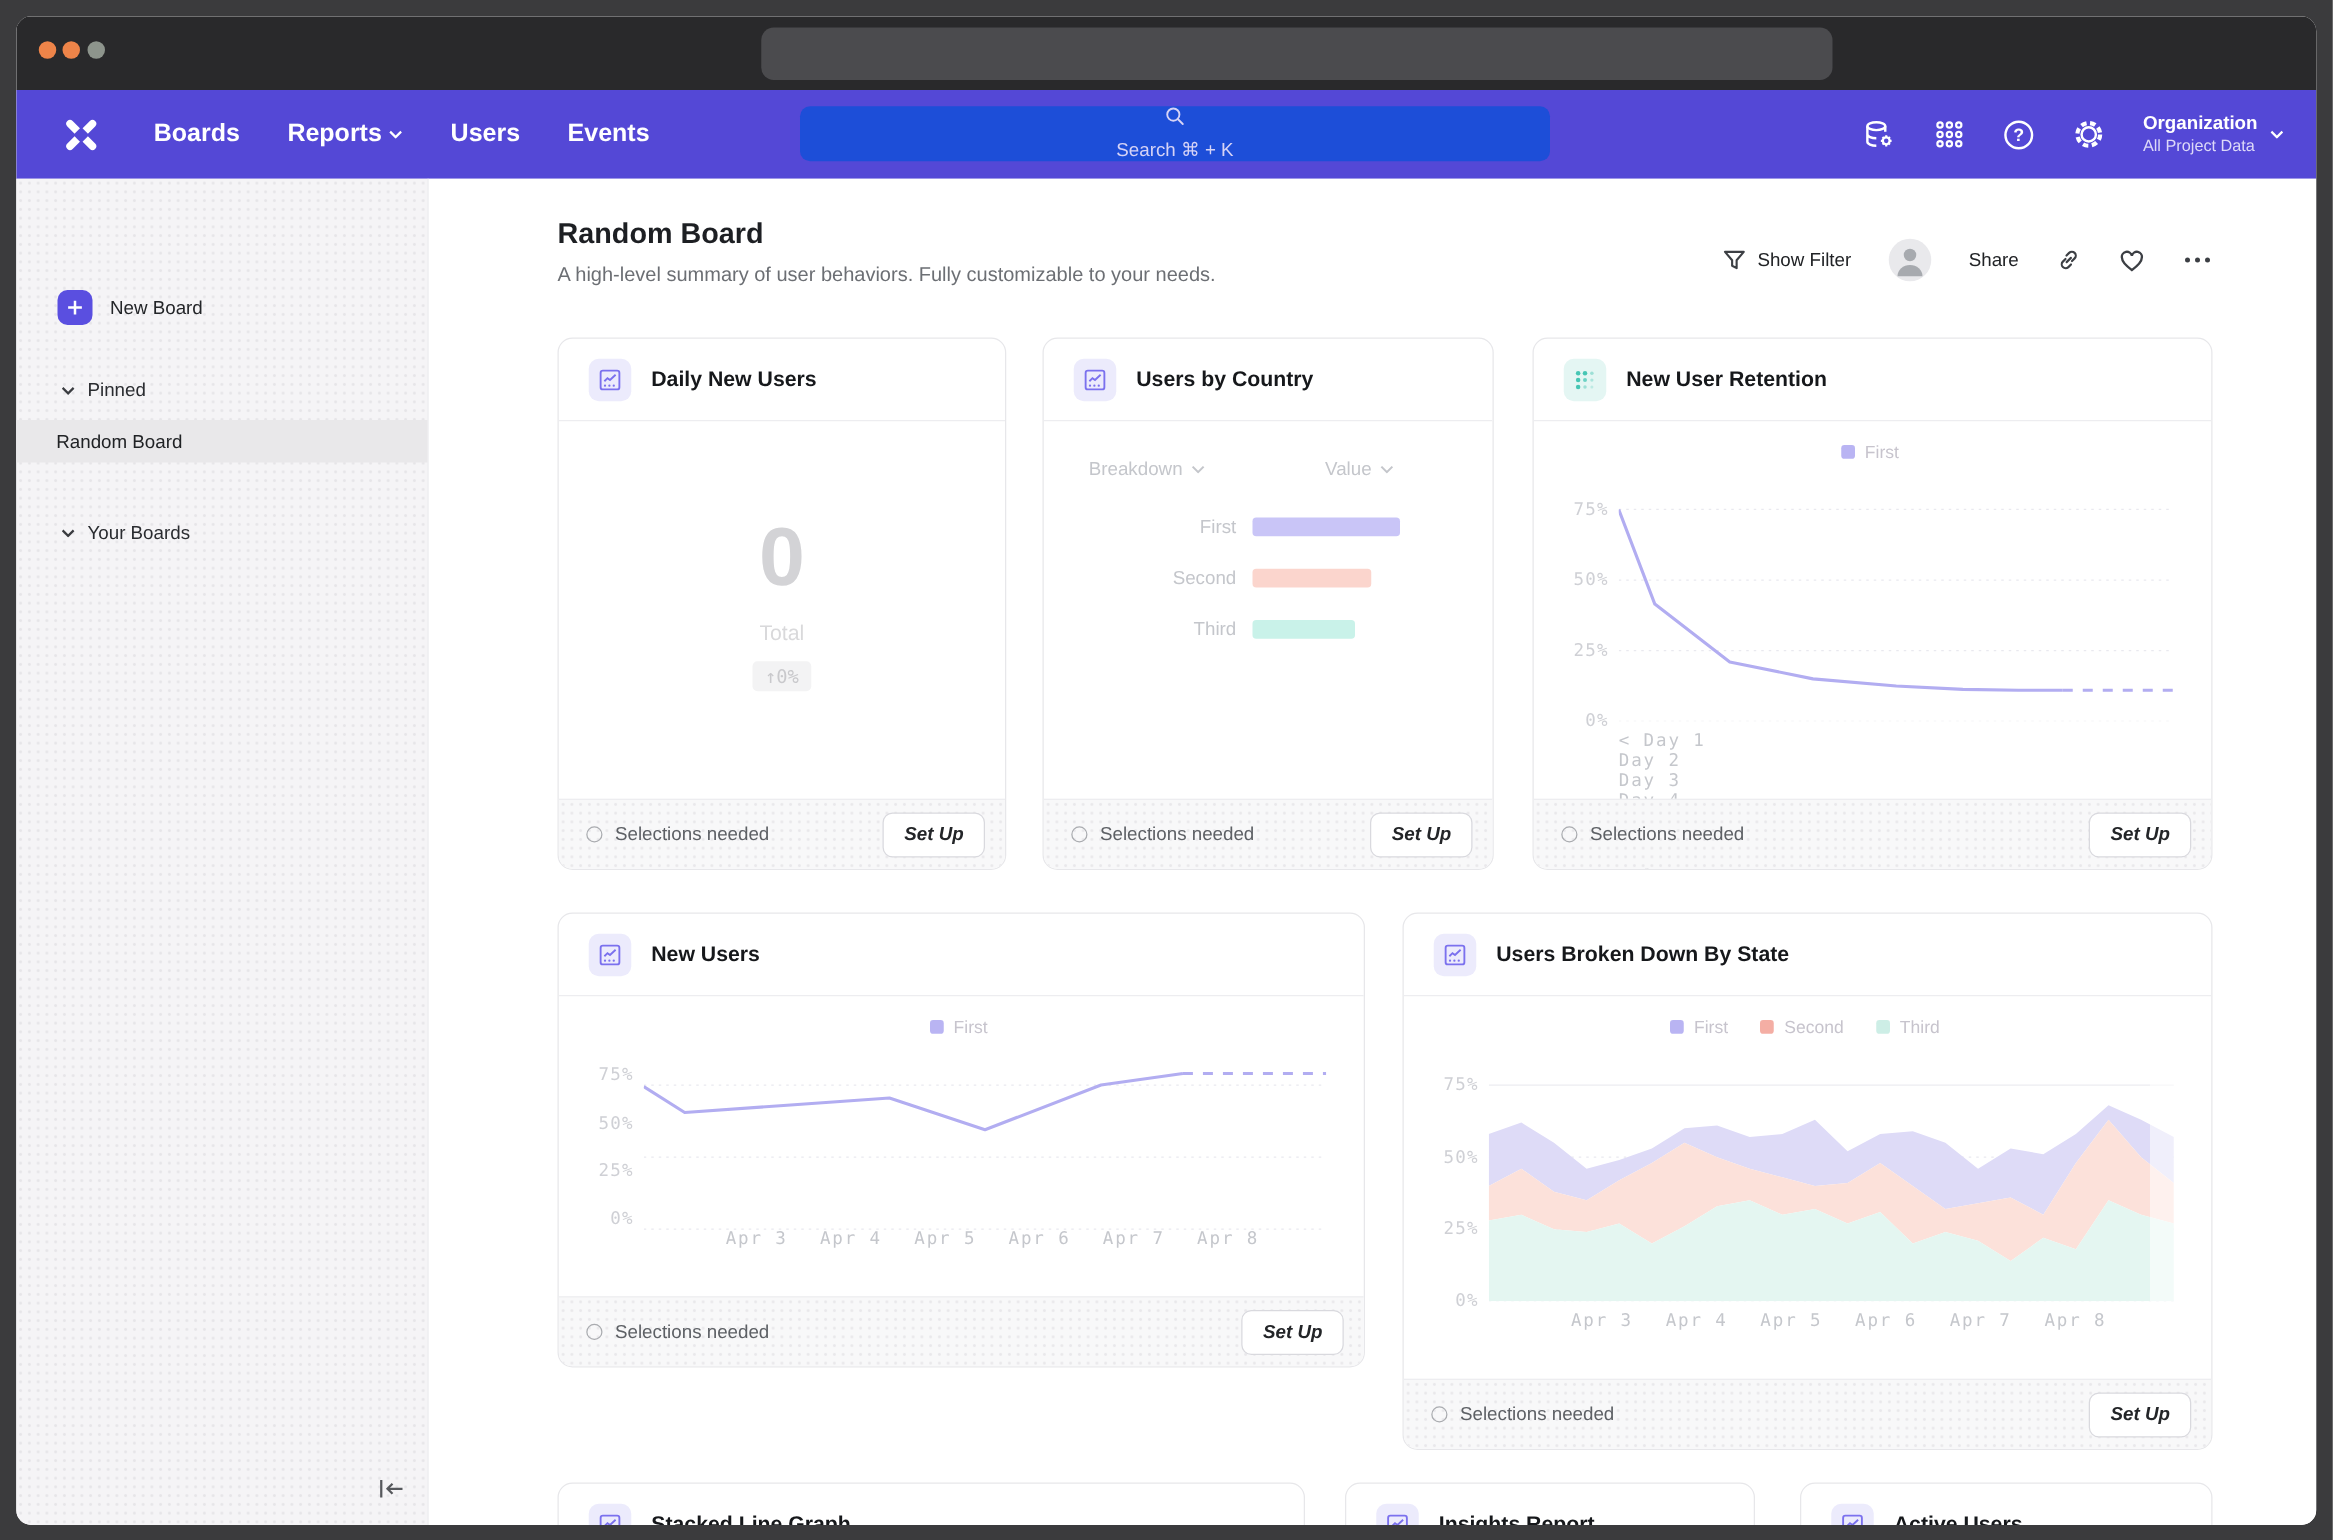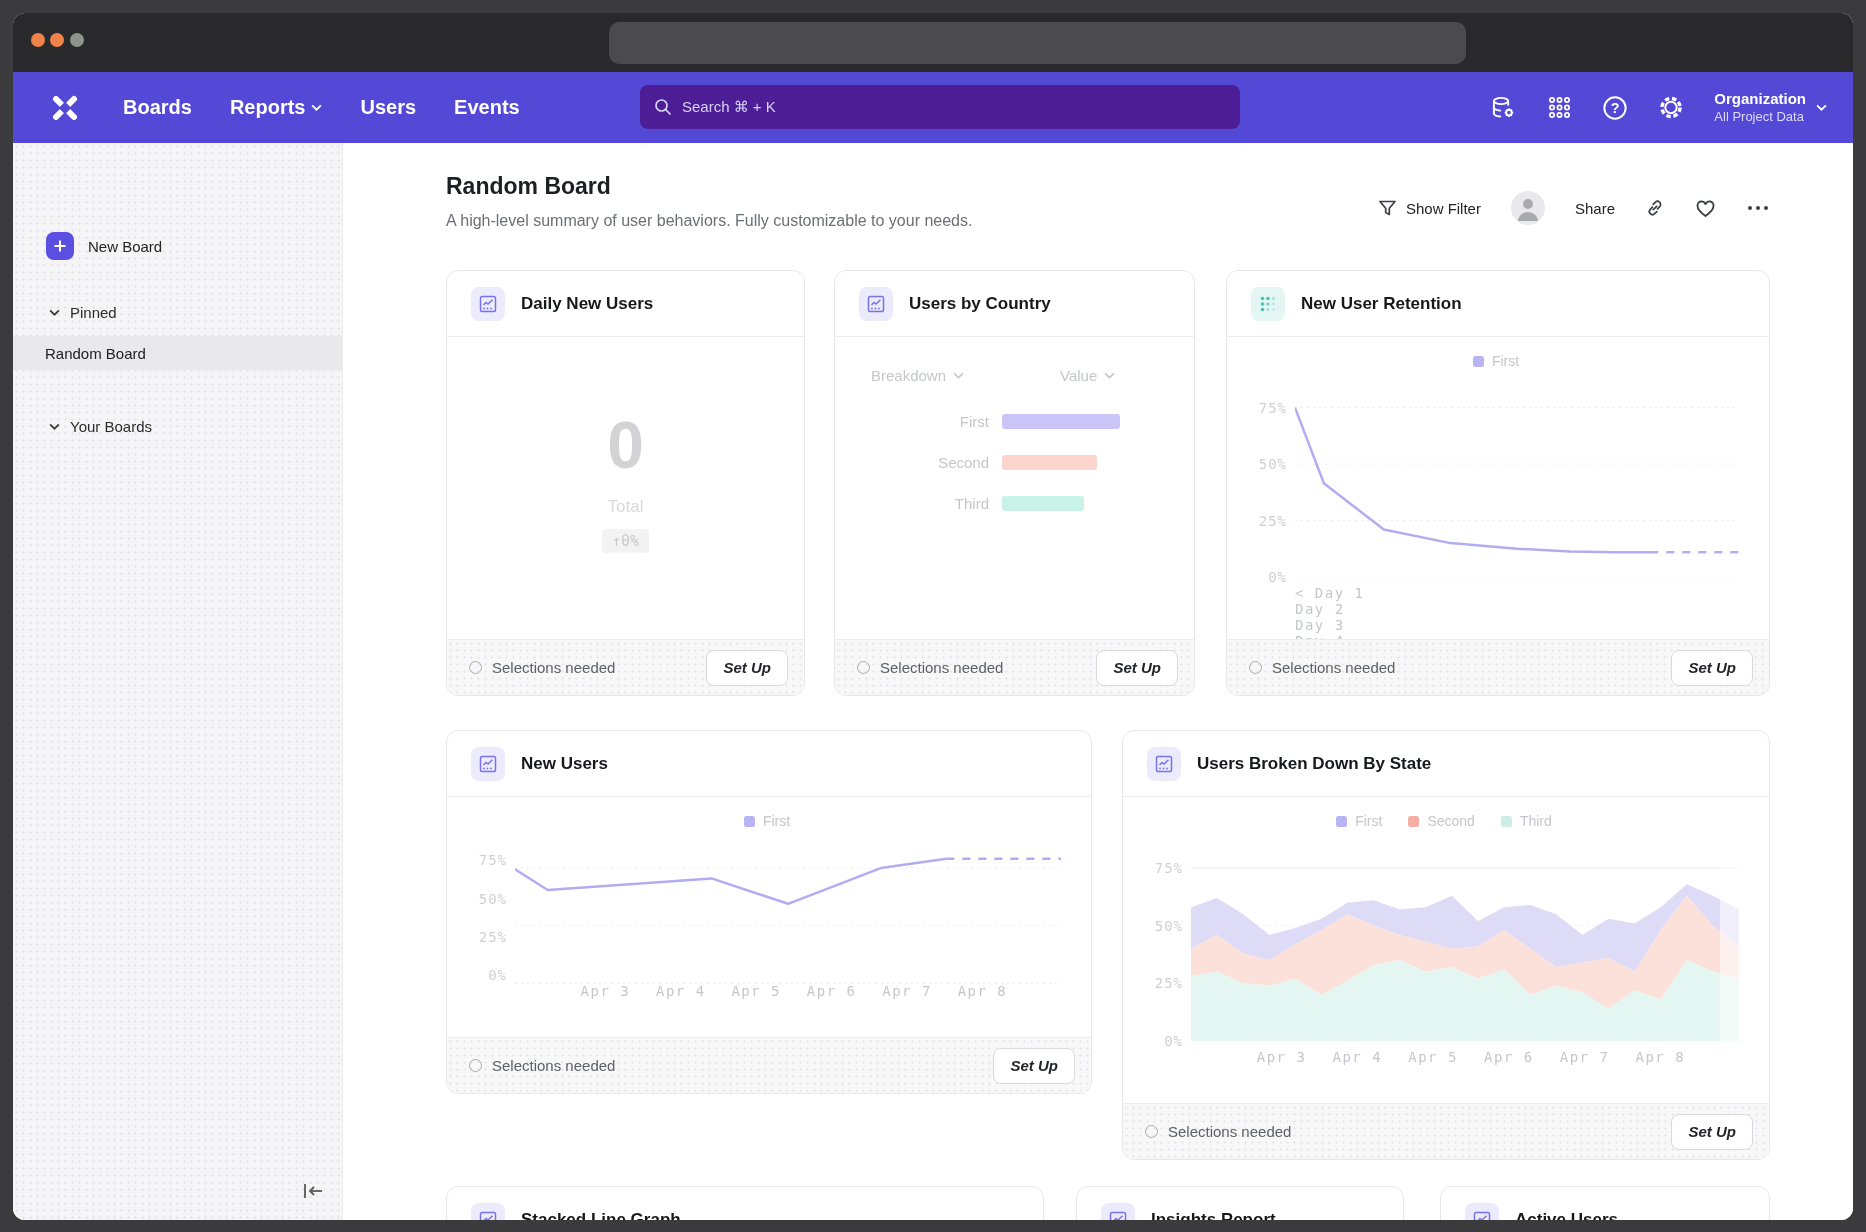--- a/index.html
+++ b/index.html
@@ -20,7 +20,7 @@
   .nav-menu { display:flex; gap:38px; margin-left:42px; }
   .nav-item { font-size:20px; font-weight:600; color:#fff; cursor:pointer; display:flex; align-items:center; gap:6px; }
   .searchbar { position:absolute; left:627px; top:13px; width:600px; height:44px; border-radius:8px;
-    background:#4c1d95; display:flex; align-items:center; padding:0 14px; gap:10px; }
+    background:#1d4ed8; display:flex; align-items:center; padding:0 14px; gap:10px;flex-direction:column; }
   .search-ph { color:#d6d3f6; font-size:15px; }
   .nav-right { position:absolute; right:26px; top:0; height:71px; display:flex; align-items:center; gap:30px; }
   .nav-ic { width:26px; height:26px; display:flex; align-items:center; justify-content:center; }

